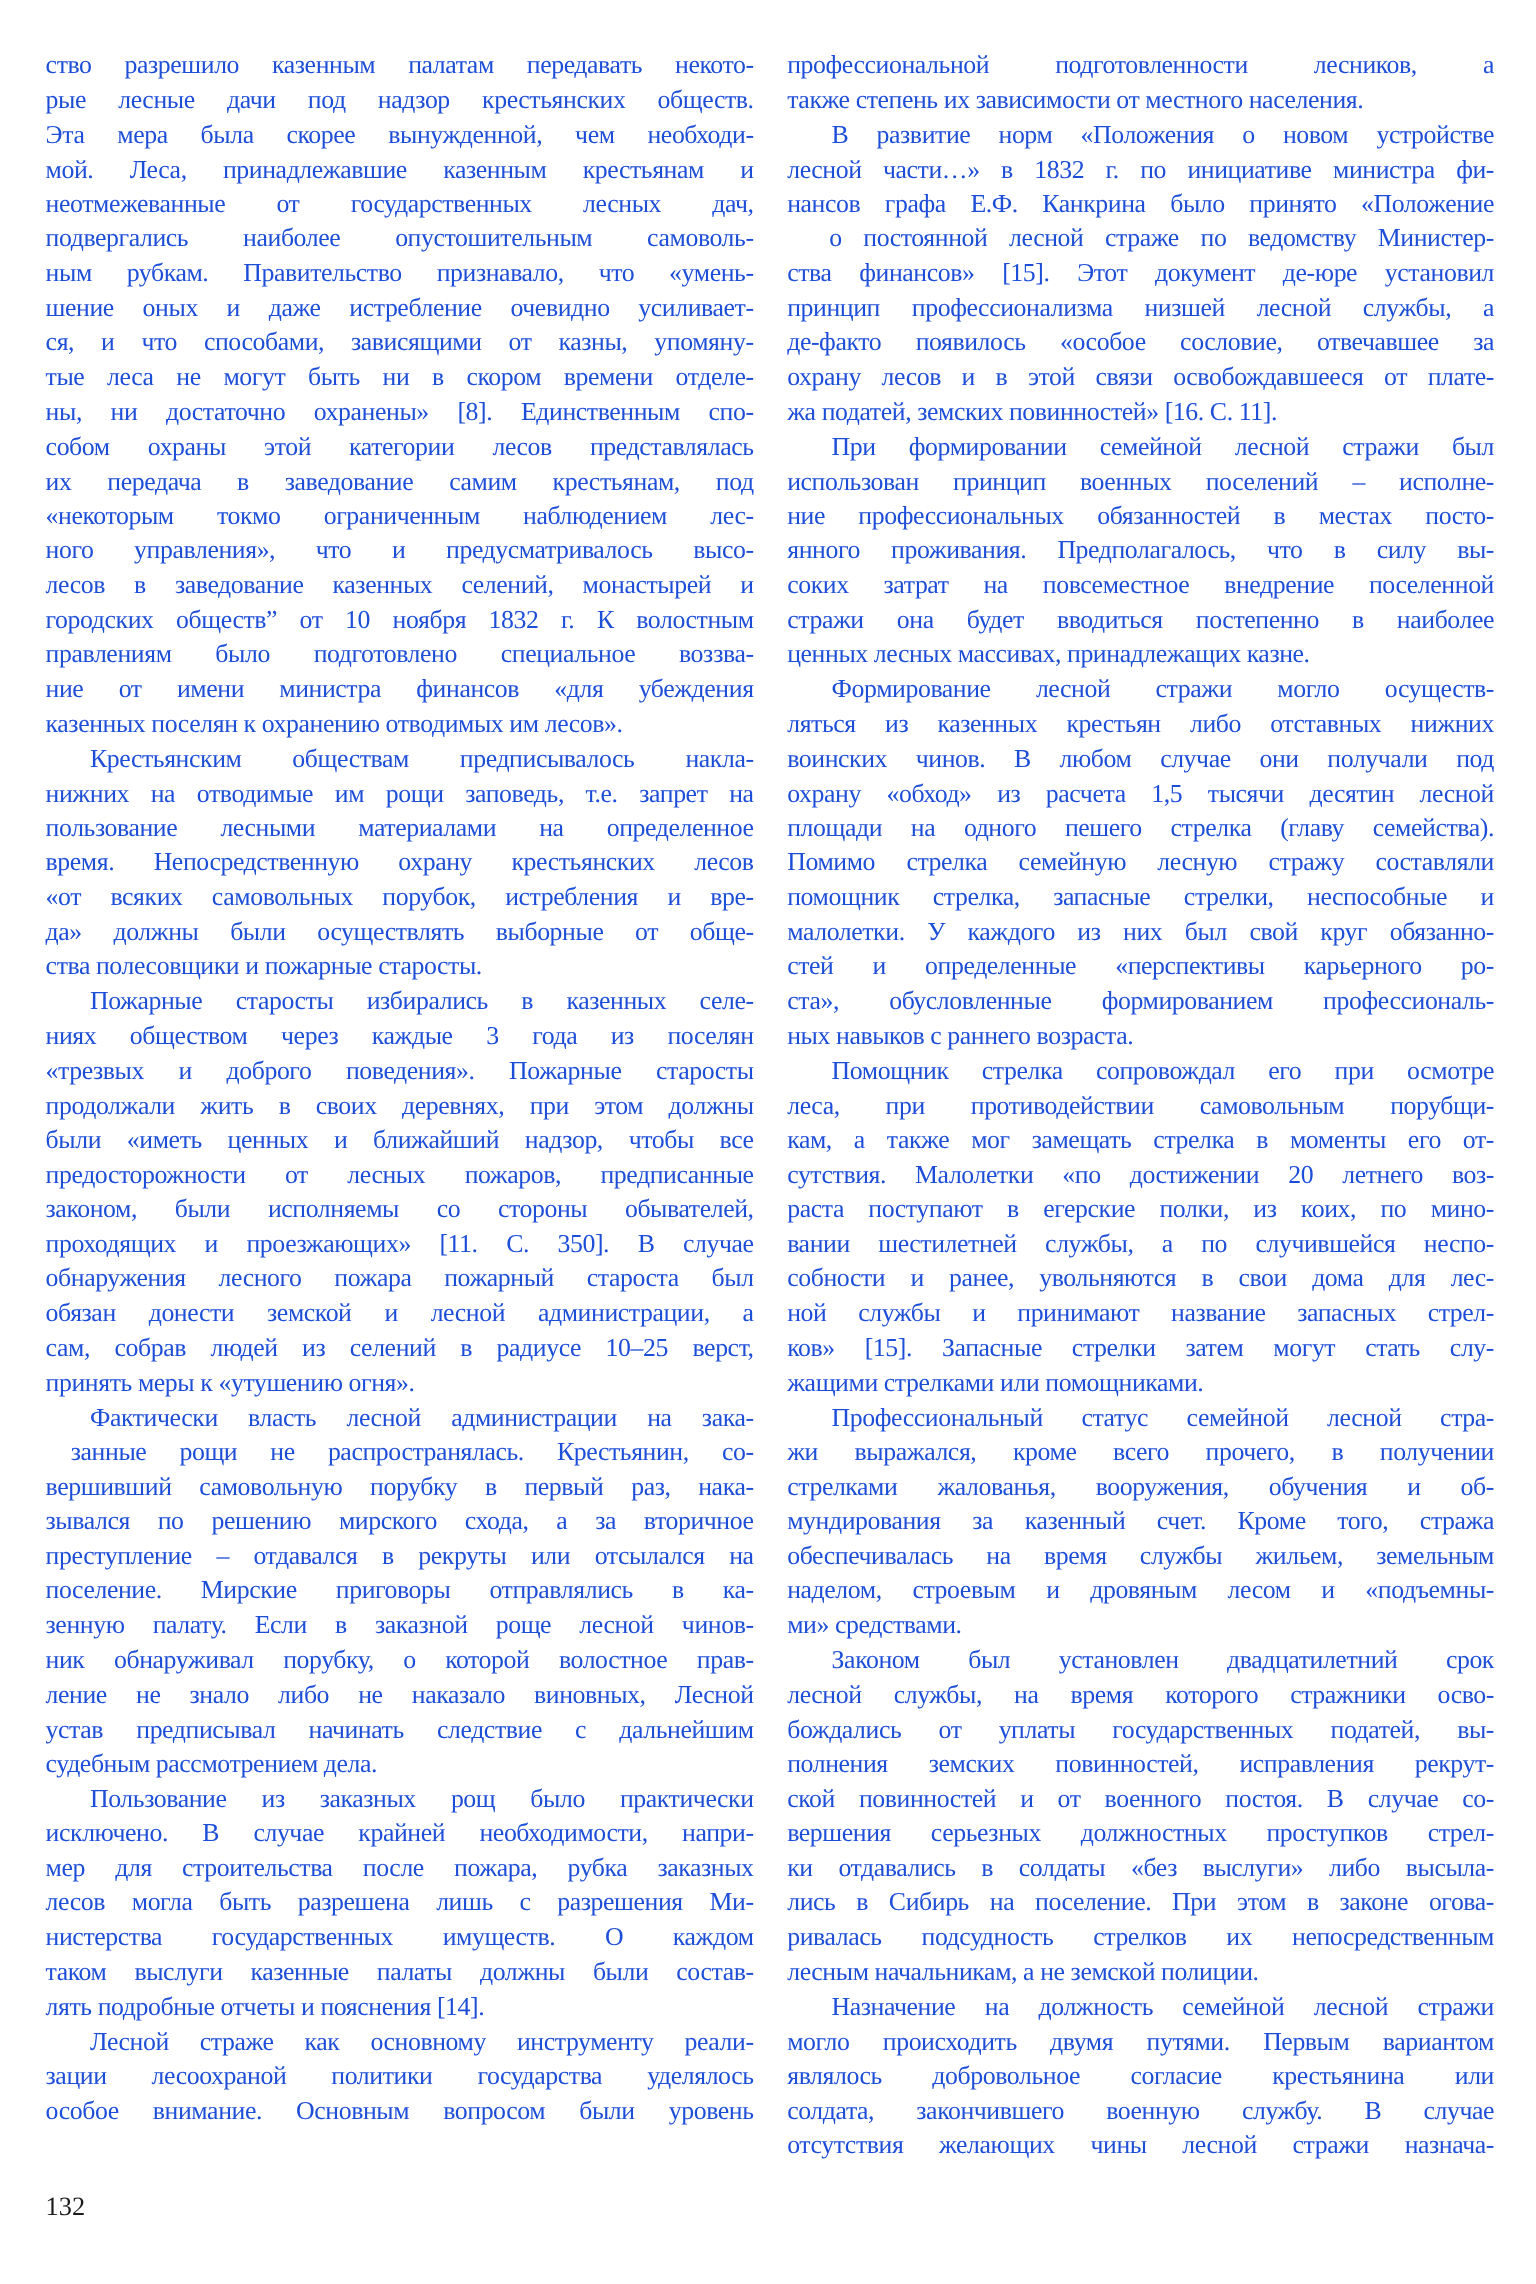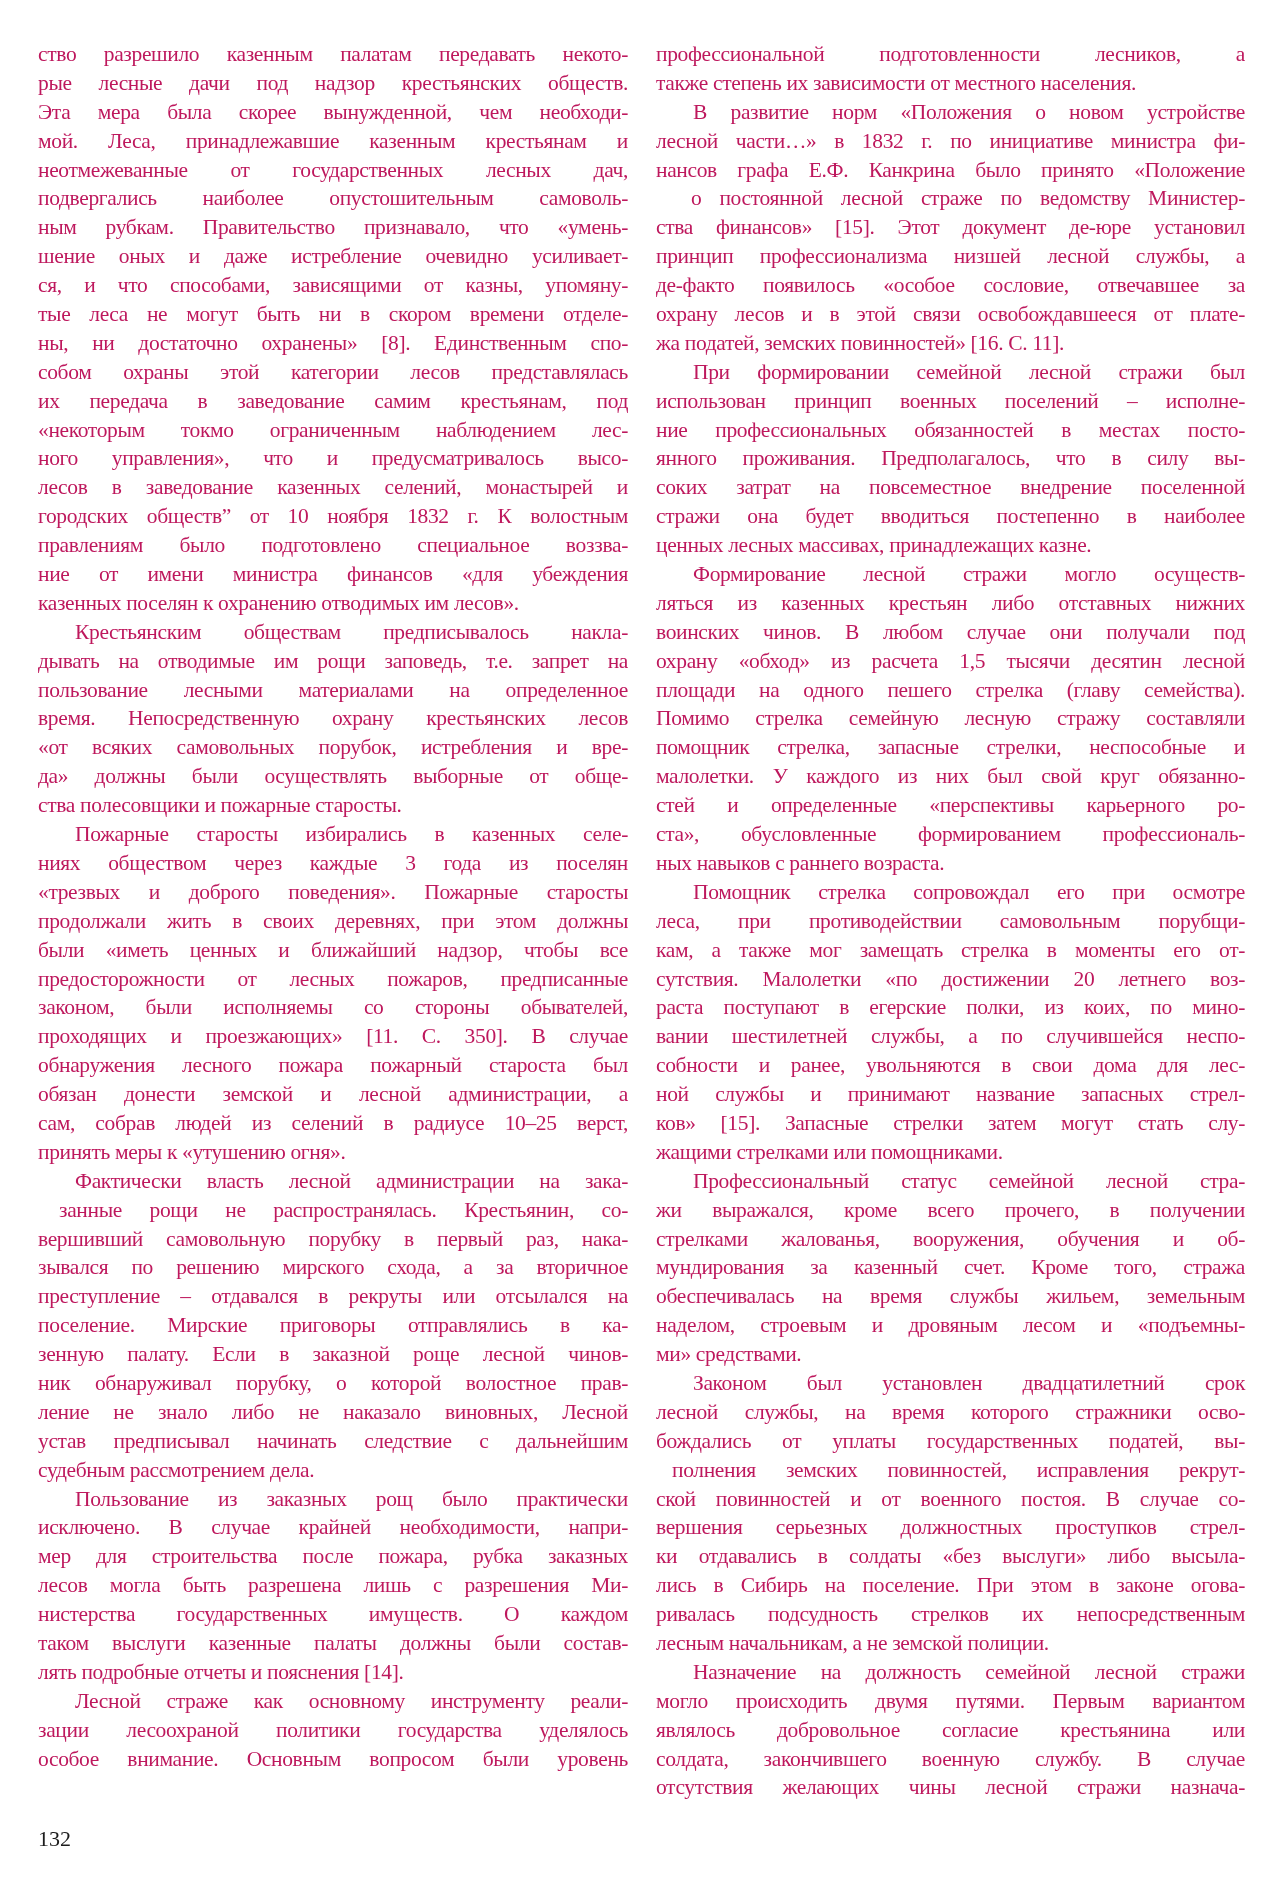--- a/index.html
+++ b/index.html
@@ -11,7 +11,7 @@
     font-family: "Liberation Serif", serif;
     font-size: 21.5px;
     line-height: 28.9px;
-    color: #be185d;
+    color: #1d4ed8;
   }
   .col-left { left: 38px; width: 590px; }
   .col-right { left: 656px; width: 589px; }

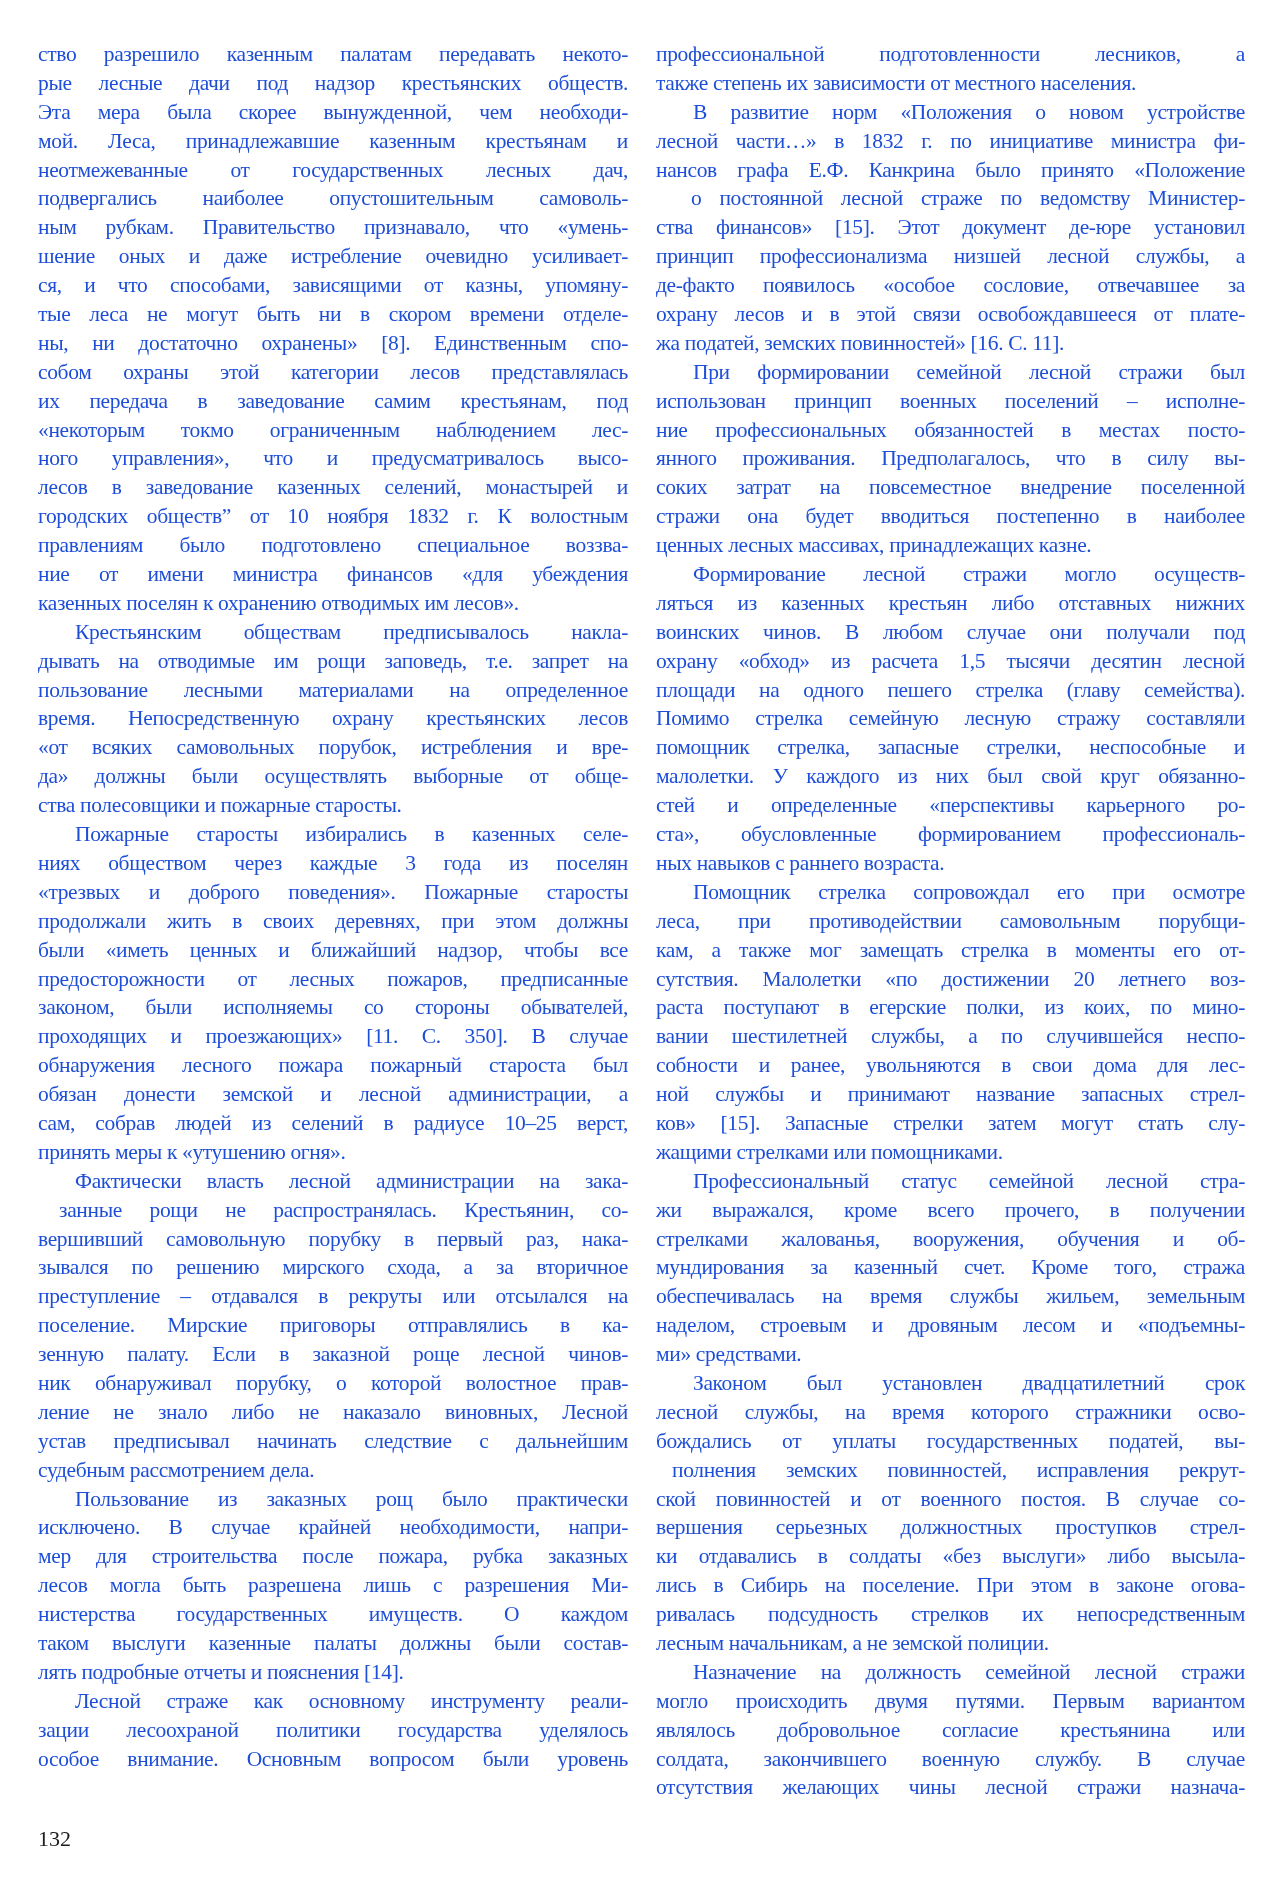--- a/index.html
+++ b/index.html
@@ -61,7 +61,7 @@
       <span class="line" style="white-space: nowrap;">ние от имени министра финансов «для убеждения</span>
       <span class="line last" style="white-space: nowrap;">казенных поселян к охранению отводимых им лесов».</span>
       <span class="line indent" style="white-space: nowrap;">Крестьянским обществам предписывалось накла-</span>
-      <span class="line" style="white-space: nowrap;">дывать на отводимые им рощи заповедь, т.е. запрет на</span>
+      <span class="line" style="white-space: nowrap;">нижних на отводимые им рощи заповедь, т.е. запрет на</span>
       <span class="line" style="white-space: nowrap;">пользование лесными материалами на определенное</span>
       <span class="line" style="white-space: nowrap;">время. Непосредственную охрану крестьянских лесов</span>
       <span class="line" style="white-space: nowrap;">«от всяких самовольных порубок, истребления и вре-</span>

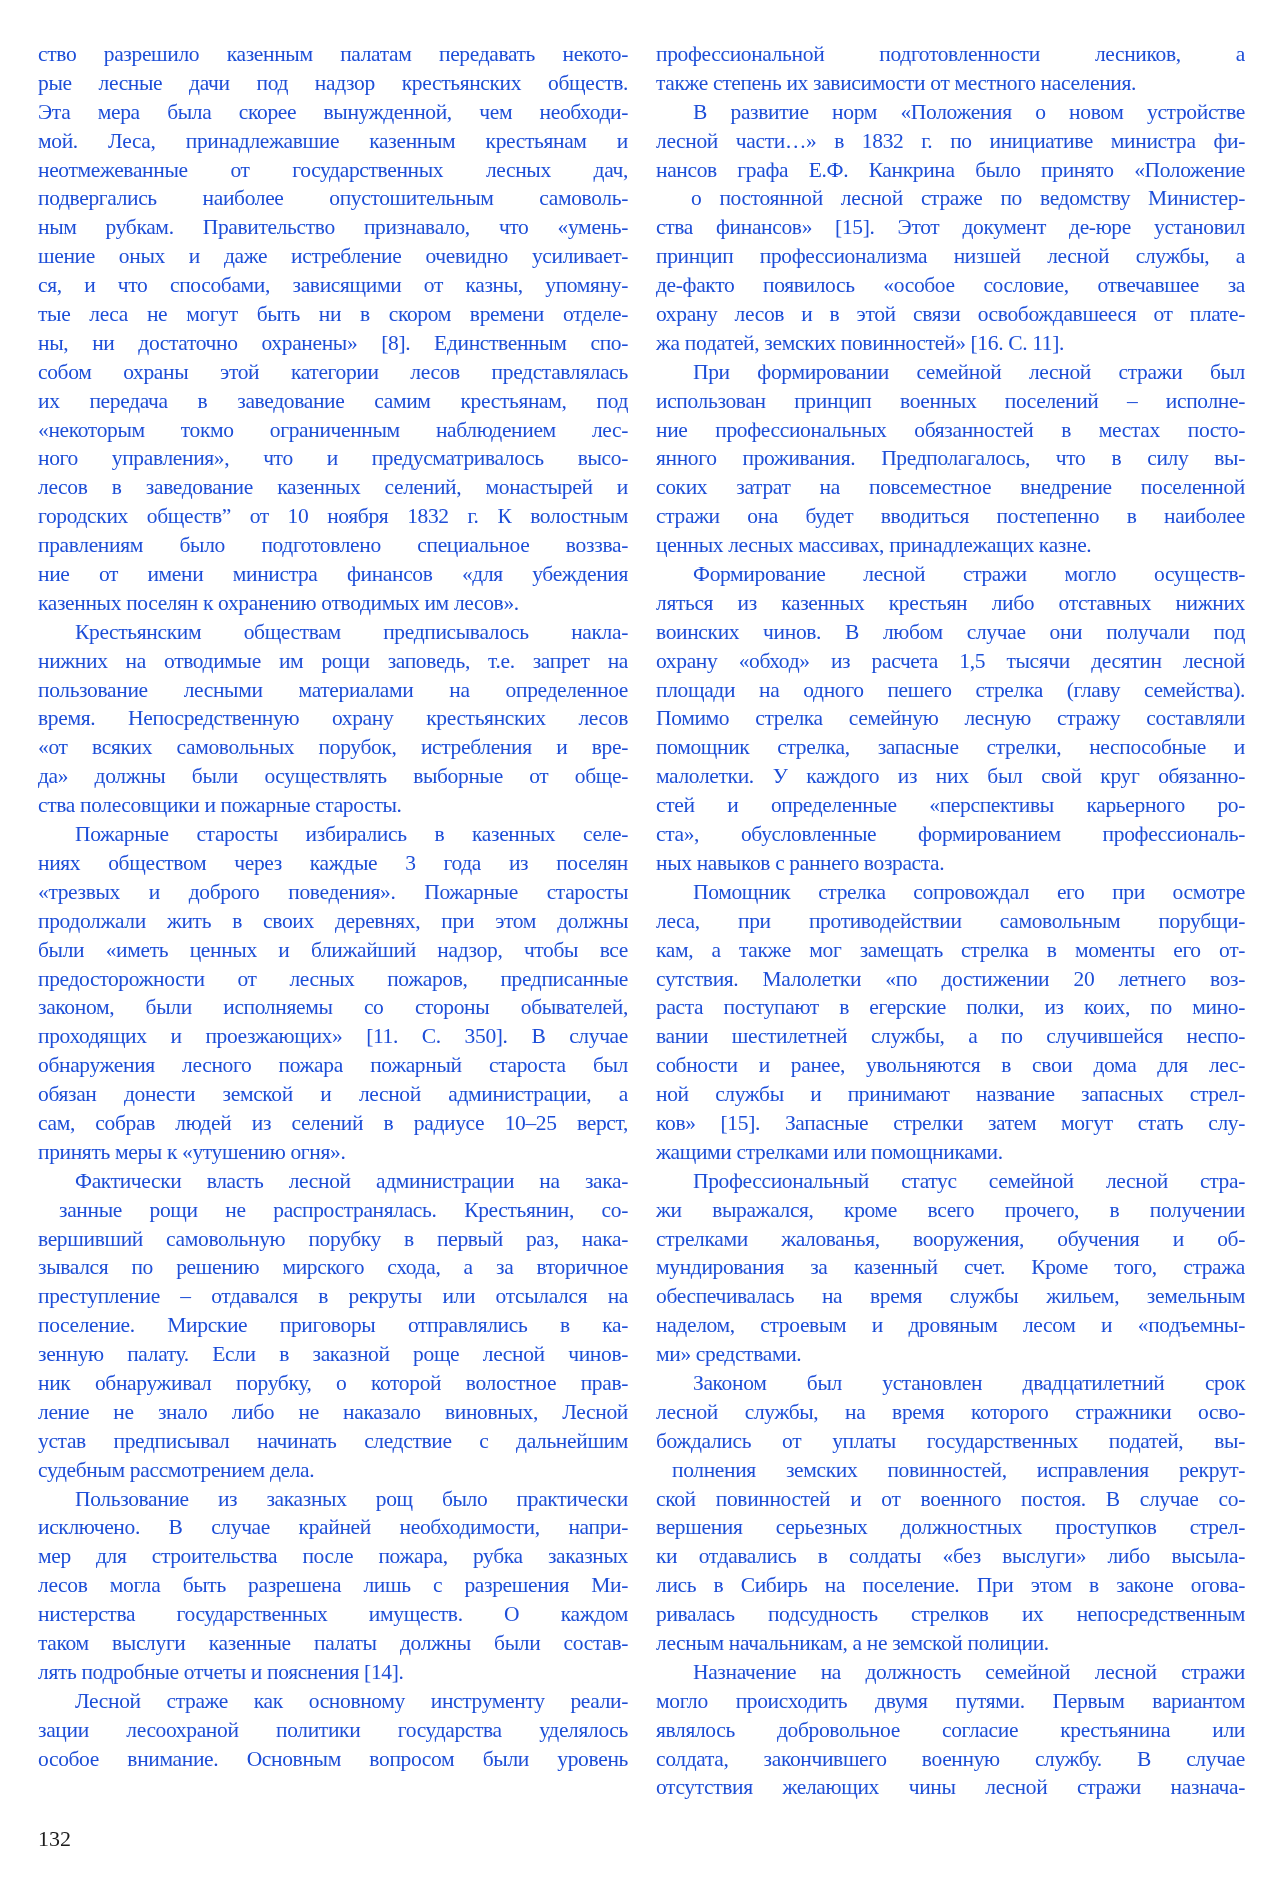--- a/index.html
+++ b/index.html
@@ -151,7 +151,7 @@
       <span class="line indent" style="white-space: nowrap;">Законом был установлен двадцатилетний срок</span>
       <span class="line" style="white-space: nowrap;">лесной службы, на время которого стражники осво-</span>
       <span class="line" style="white-space: nowrap;">бождались от уплаты государственных податей, вы-</span>
-      <span class="line" style="white-space: nowrap; margin-left: 16px;">полнения земских повинностей, исправления рекрут-</span>
+      <span class="line" style="white-space: nowrap;">полнения земских повинностей, исправления рекрут-</span>
       <span class="line" style="white-space: nowrap;">ской повинностей и от военного постоя. В случае со-</span>
       <span class="line" style="white-space: nowrap;">вершения серьезных должностных проступков стрел-</span>
       <span class="line" style="white-space: nowrap;">ки отдавались в солдаты «без выслуги» либо высыла-</span>

